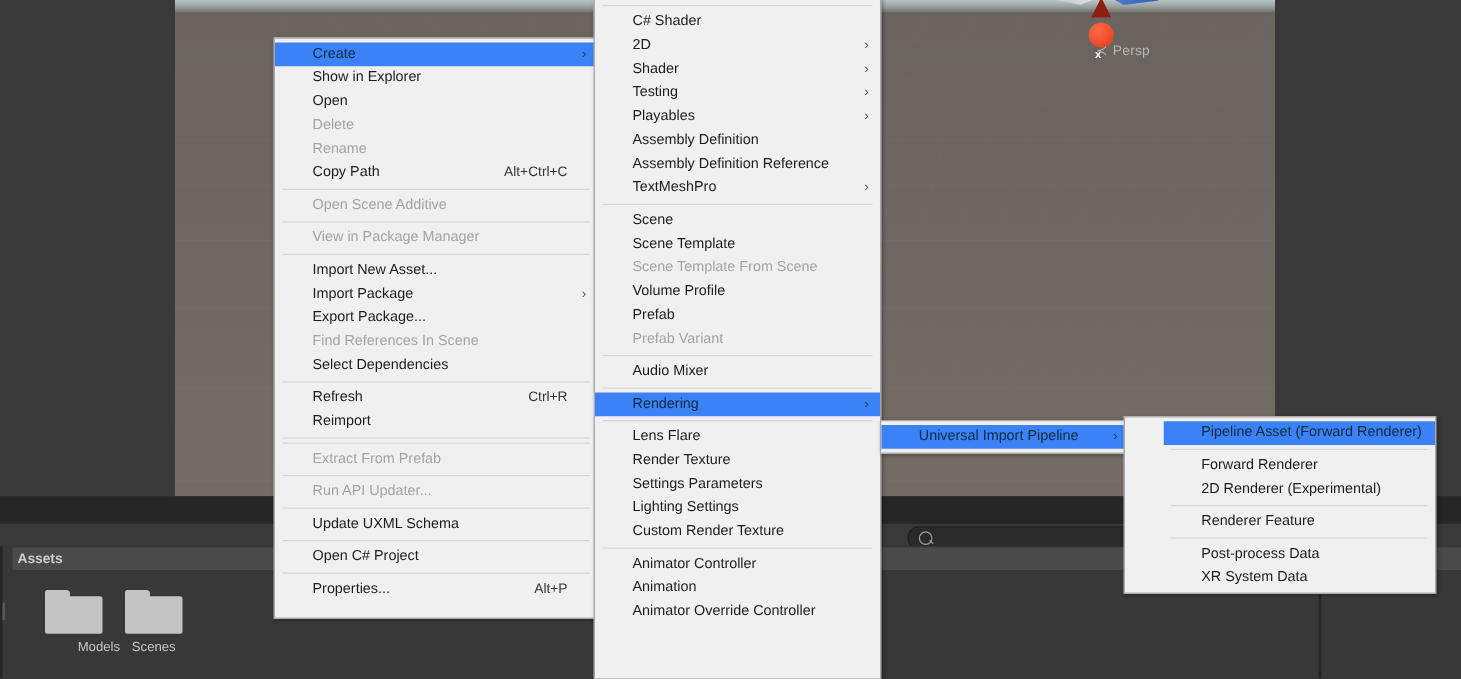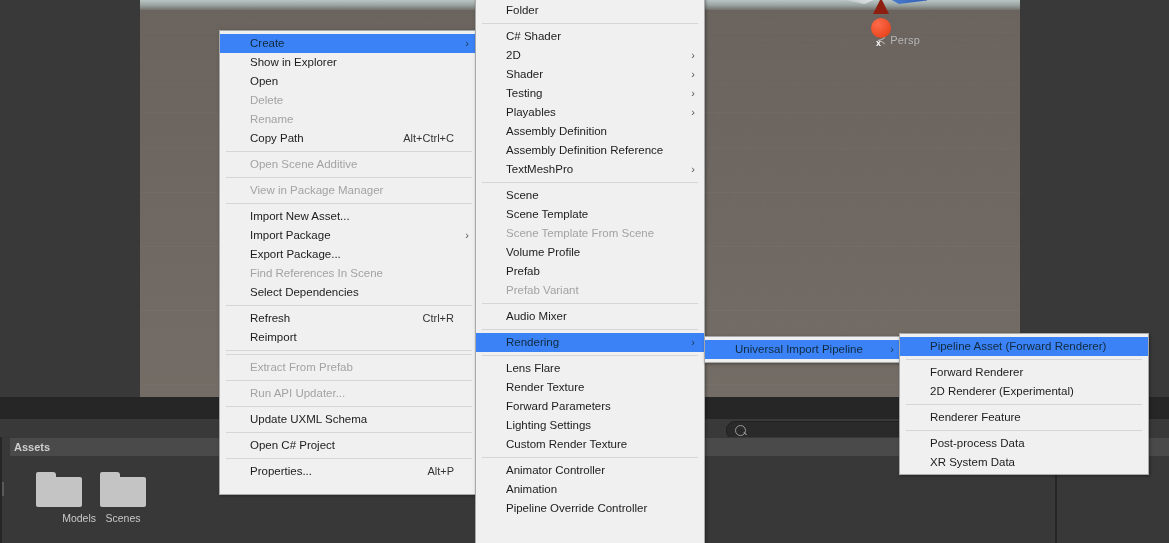--- a/index.html
+++ b/index.html
@@ -211,7 +211,6 @@
       <div class="mi"><span>Properties...</span><span class="sc">Alt+P</span></div>
     </div>
   <div class="menu menu-clip" id="menu-create" style="height:549px;">
-      <div class="mi"><span>Folder</span></div>
       <div class="sep"></div>
       <div class="mi"><span>C# Shader</span></div>
       <div class="mi"><span>2D</span><span class="arr">›</span></div>

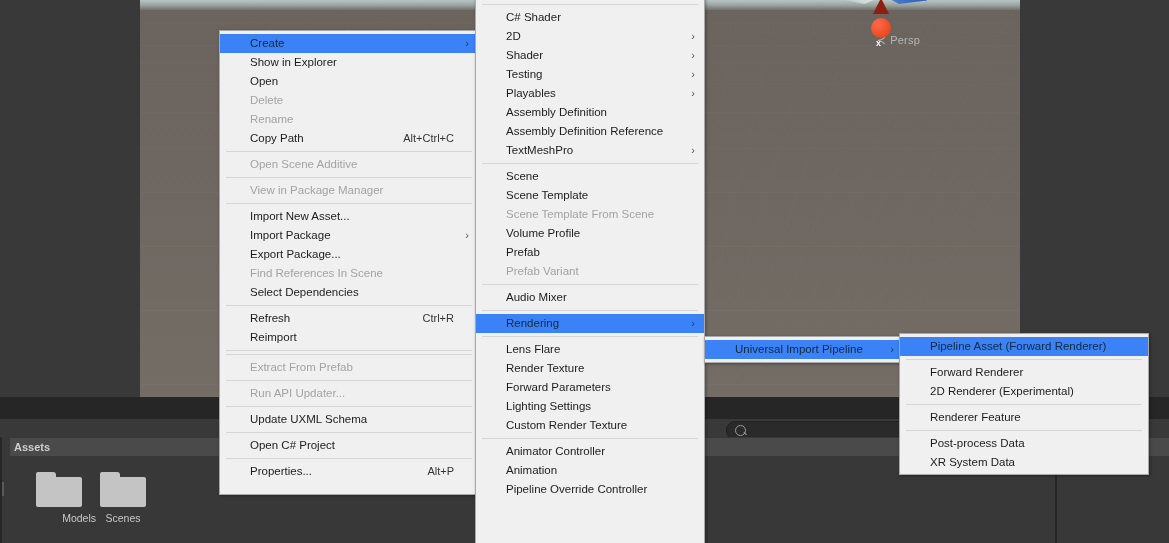--- a/index.html
+++ b/index.html
@@ -245,7 +245,7 @@
   <div class="menu menu-clip" id="menu-urp-parent" style="height:27px;">
       <div class="mi sel"><span>Universal Import Pipeline</span><span class="arr">›</span></div>
     </div>
-  <div class="menu menu-clip" id="menu-urp" style="height:142px;">
+  <div class="menu menu-clip" id="menu-urp" style="height:142px;padding-left:31px;">
       <div class="mi sel"><span>Pipeline Asset (Forward Renderer)</span></div>
       <div class="sep"></div>
       <div class="mi"><span>Forward Renderer</span></div>

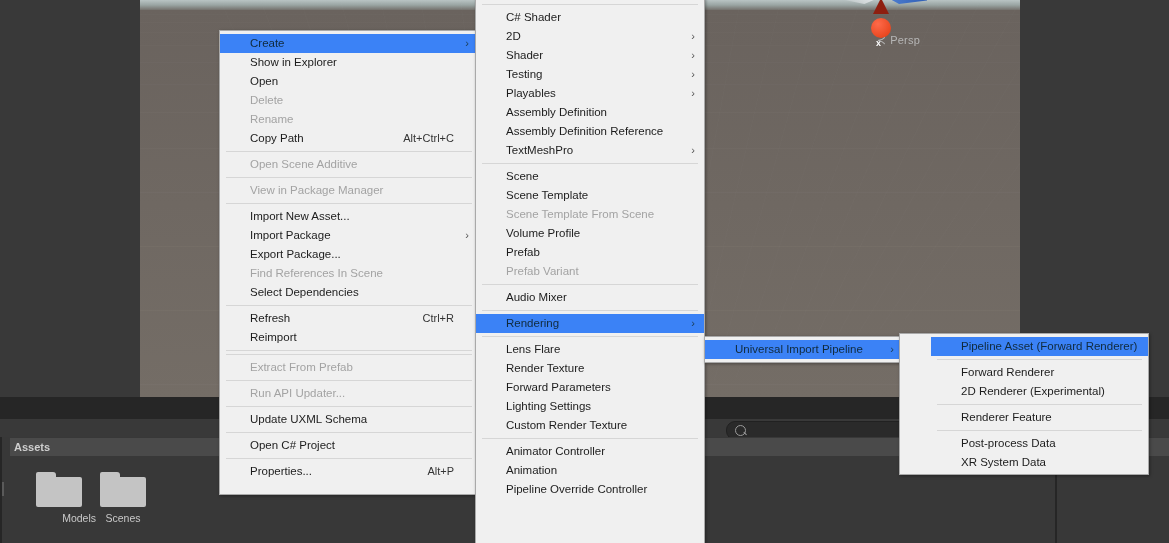--- a/index.html
+++ b/index.html
@@ -234,7 +234,7 @@
       <div class="sep"></div>
       <div class="mi"><span>Lens Flare</span></div>
       <div class="mi"><span>Render Texture</span></div>
-      <div class="mi"><span>Forward Parameters</span></div>
+      <div class="mi"><span>Settings Parameters</span></div>
       <div class="mi"><span>Lighting Settings</span></div>
       <div class="mi"><span>Custom Render Texture</span></div>
       <div class="sep"></div>

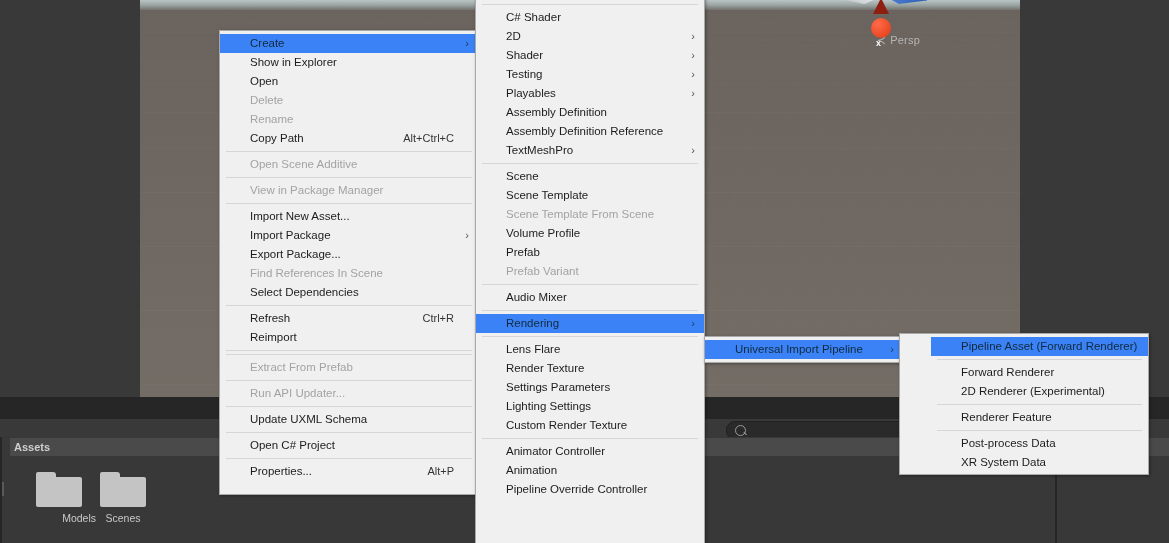--- a/index.html
+++ b/index.html
@@ -240,7 +240,7 @@
       <div class="sep"></div>
       <div class="mi"><span>Animator Controller</span></div>
       <div class="mi"><span>Animation</span></div>
-      <div class="mi"><span>Pipeline Override Controller</span></div>
+      <div class="mi"><span>Animator Override Controller</span></div>
     </div>
   <div class="menu menu-clip" id="menu-urp-parent" style="height:27px;">
       <div class="mi sel"><span>Universal Import Pipeline</span><span class="arr">›</span></div>

